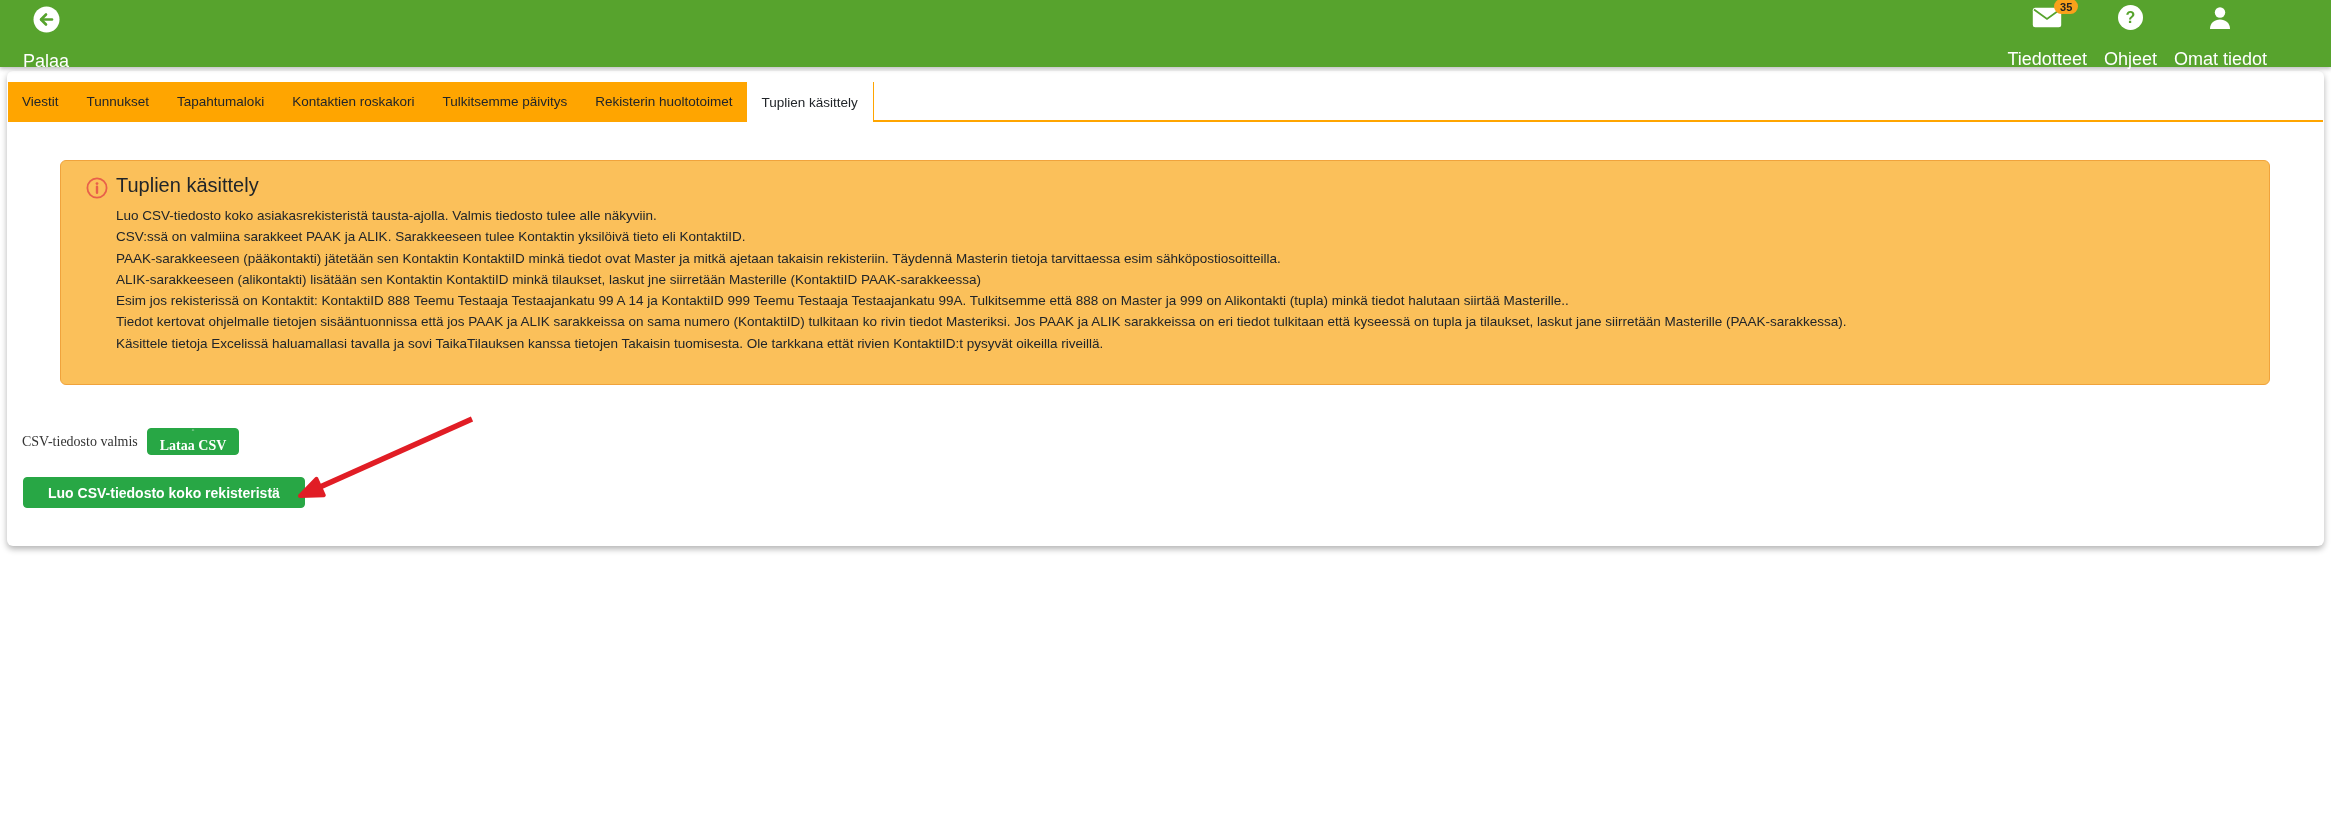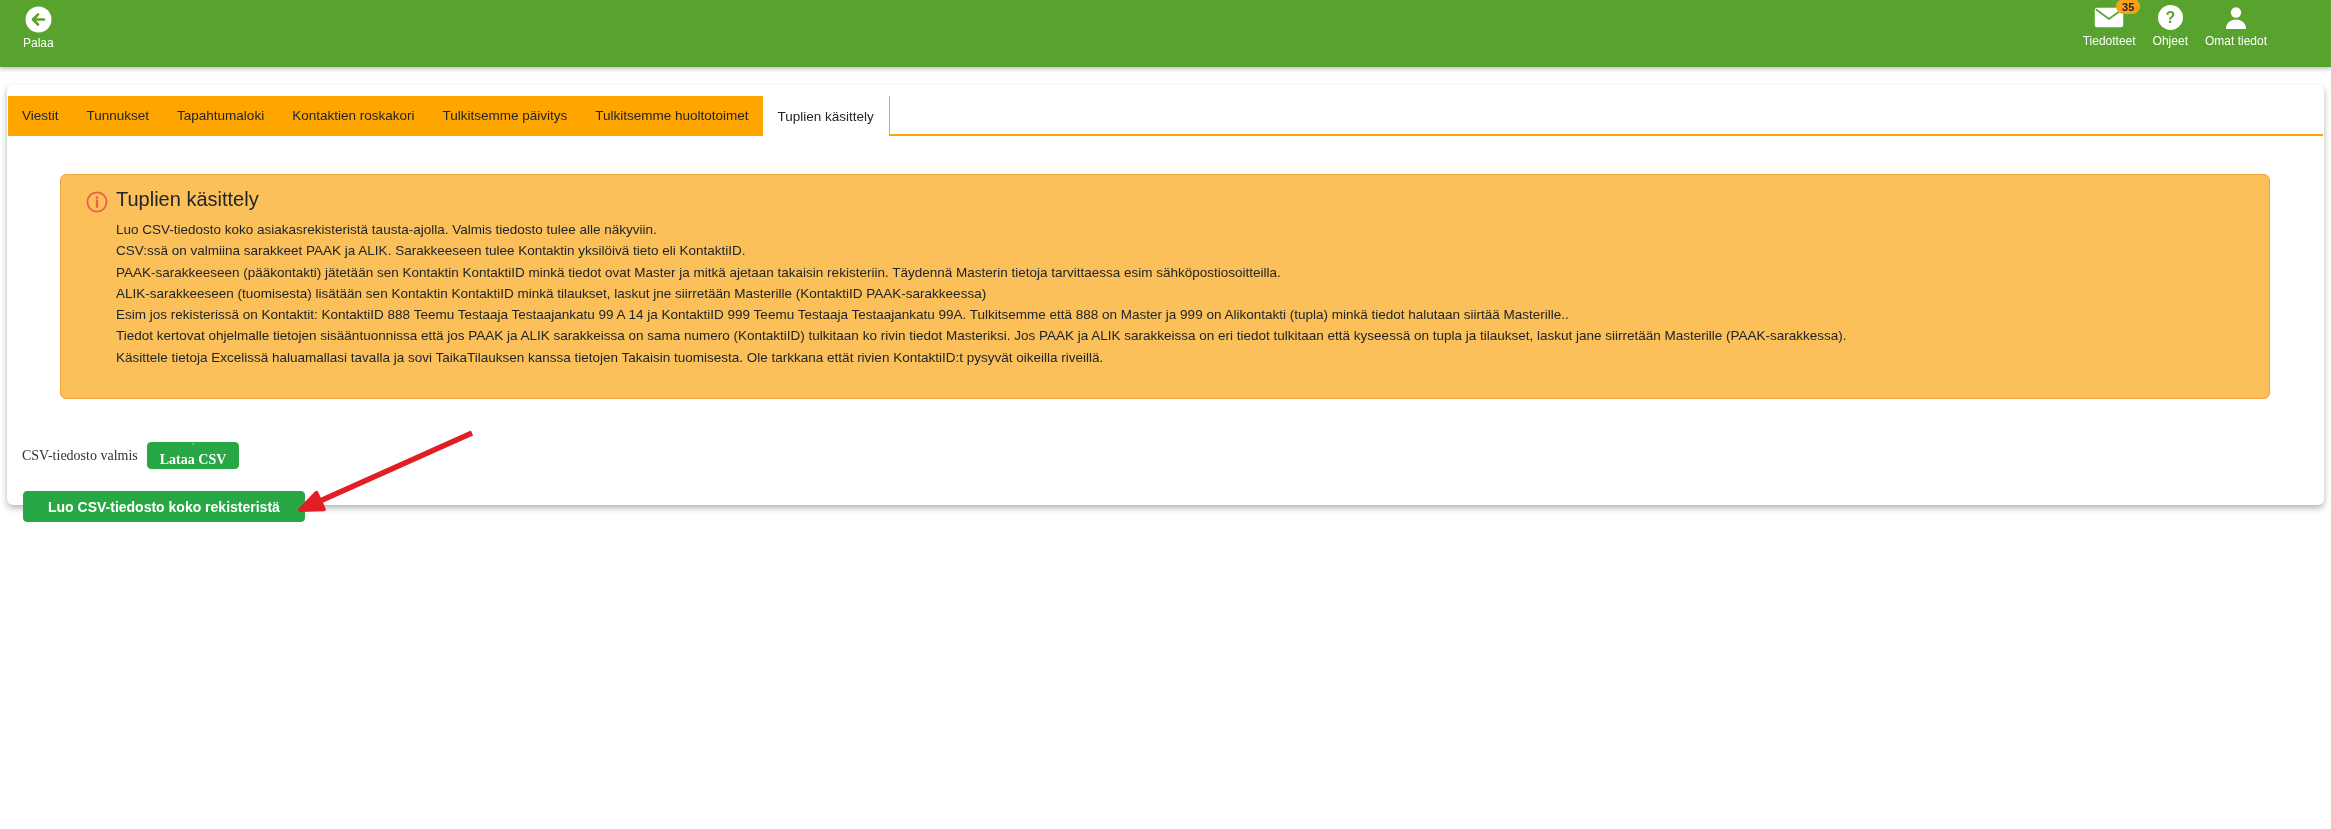--- a/index.html
+++ b/index.html
@@ -34,7 +34,7 @@
     cursor:pointer;
   }
   .back-circle{width:27px;height:27px;display:block;}
-  .hdr-label{color:#fff;font-size:12px;line-height:15px;white-space:nowrap;}
+  .hdr-label{color:#fff;font-size:18px;line-height:15px;white-space:nowrap;margin-top:18px;}
   .hdr-actions{
     position:absolute;right:64px;top:4px;
     display:flex;gap:17px;align-items:flex-start;

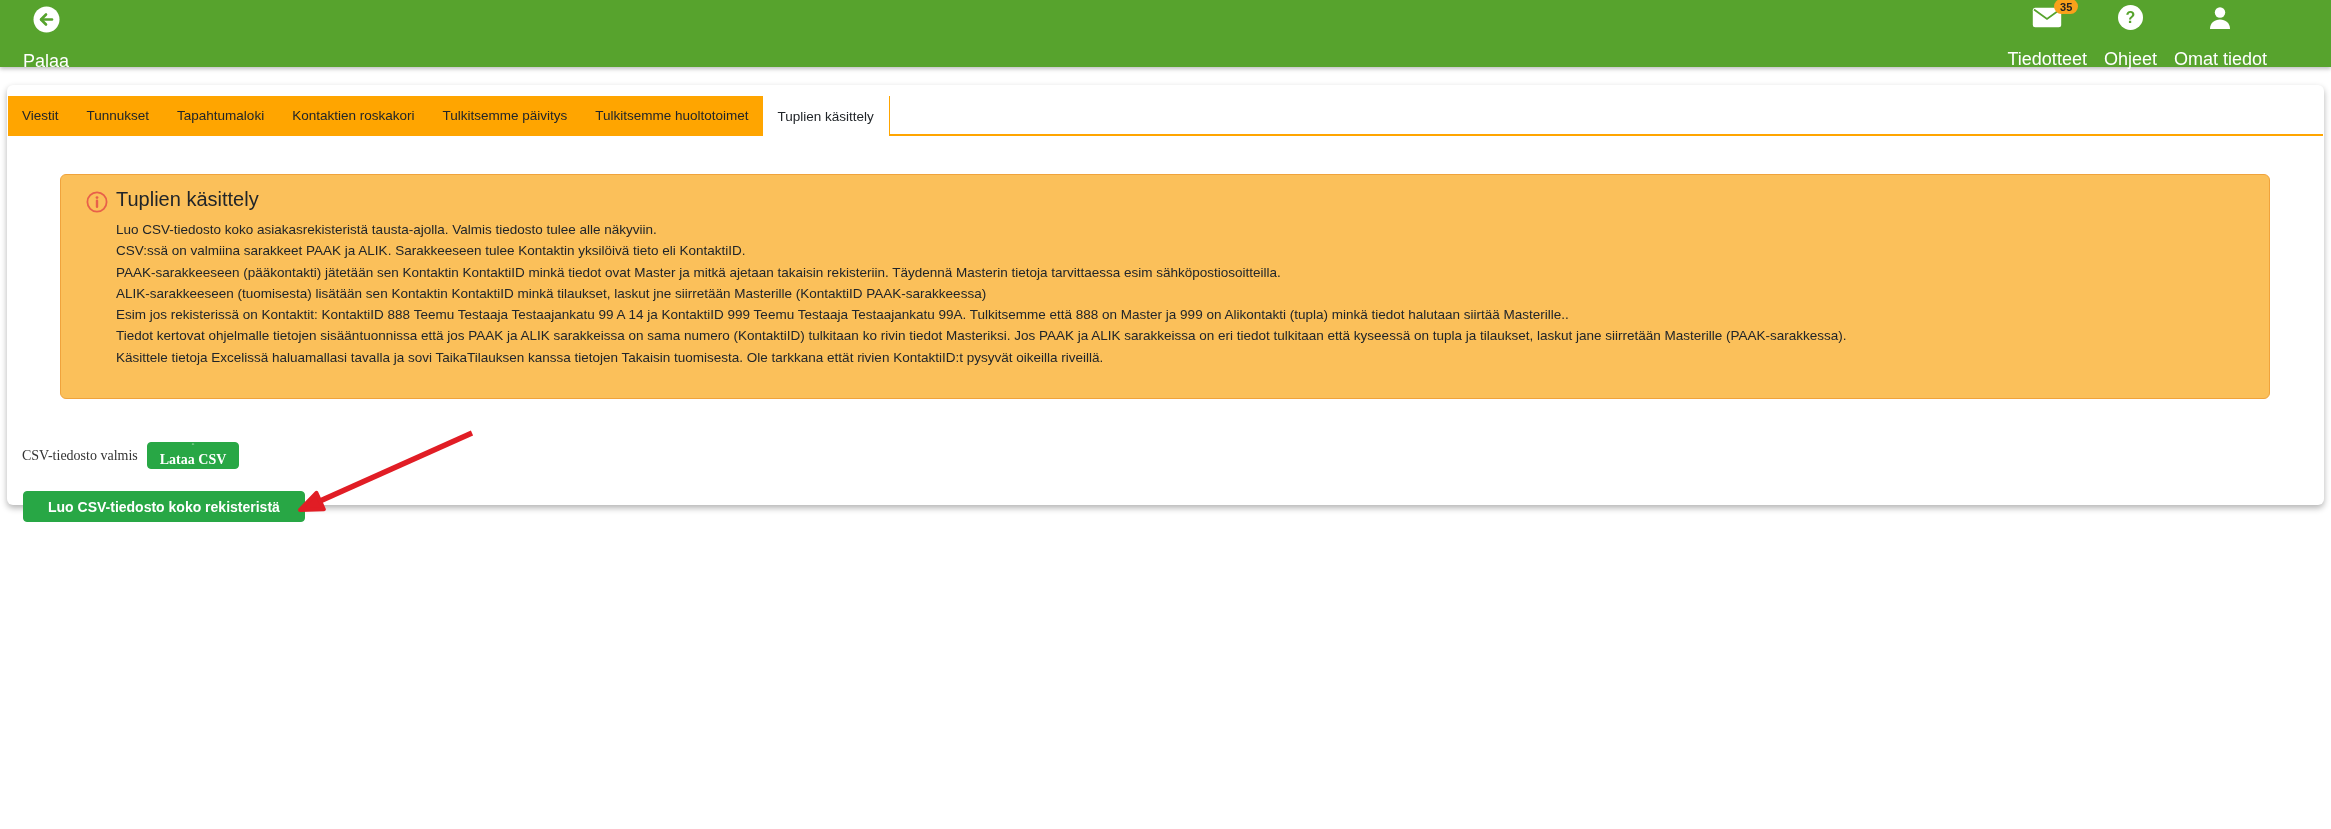--- a/index.html
+++ b/index.html
@@ -58,7 +58,7 @@
   }
   
   .card{
-    position:absolute;left:7px;top:85px;width:2317px;height:420px;
+    position:absolute;left:7px;top:71px;width:2317px;height:475px;
     background:#fff;border-radius:6px;
     box-shadow:0 3px 6px rgba(0,0,0,.30);
   }

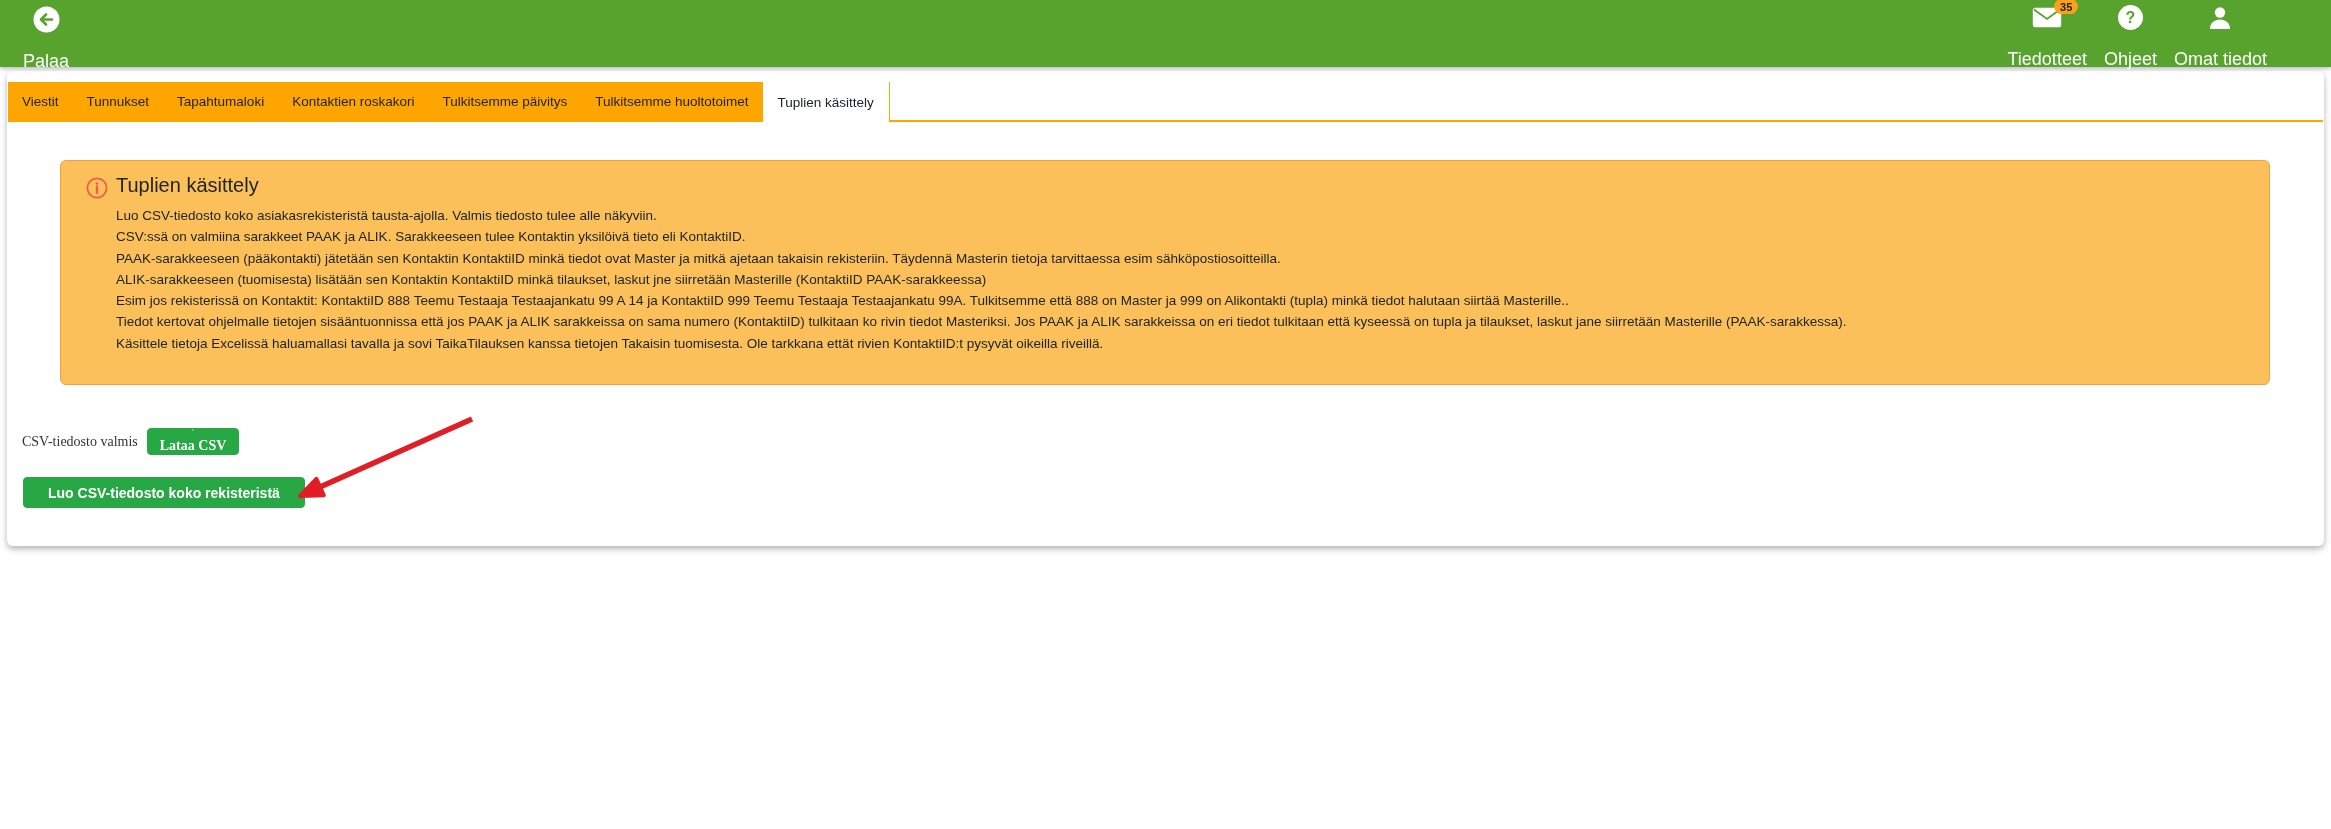--- a/index.html
+++ b/index.html
@@ -170,7 +170,7 @@
     <div class="tab">Tapahtumaloki</div>
     <div class="tab">Kontaktien roskakori</div>
     <div class="tab">Tulkitsemme päivitys</div>
-    <div class="tab">Tulkitsemme huoltotoimet</div>
+    <div class="tab">Rekisterin huoltotoimet</div>
     <div class="tab active">Tuplien käsittely</div>
   </nav>
 

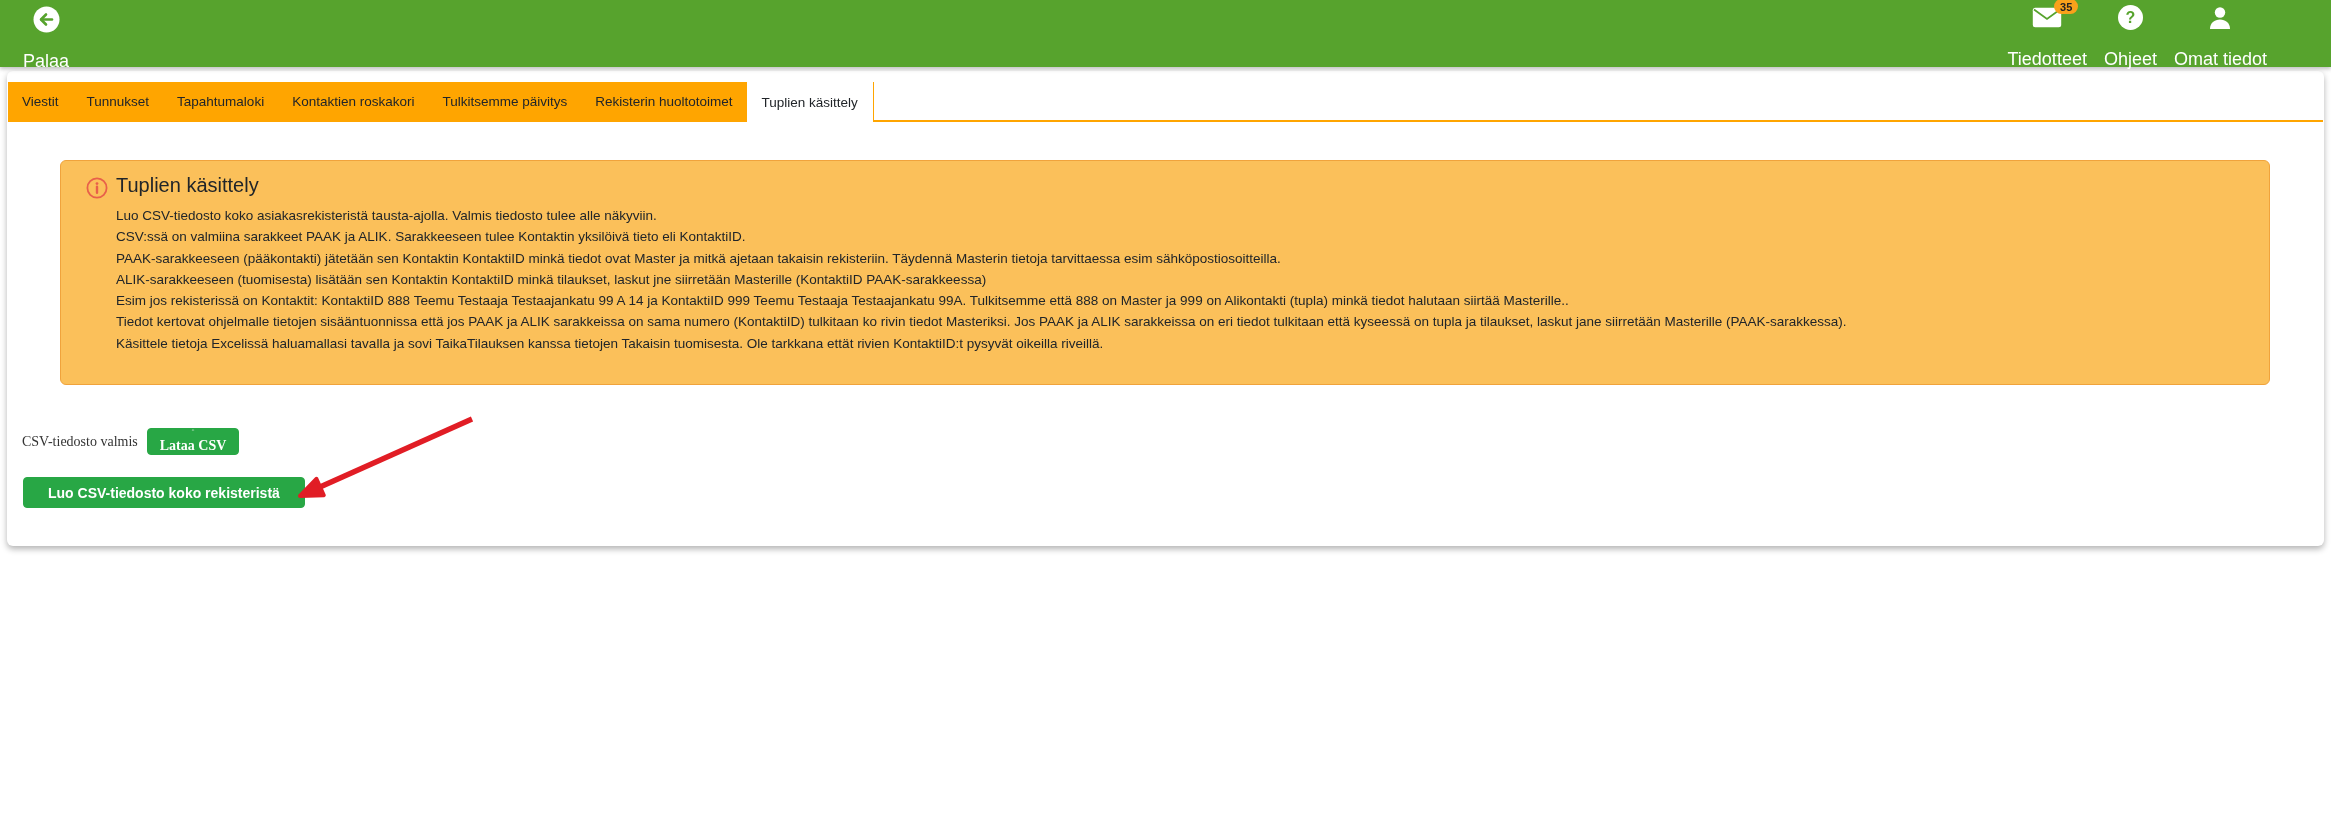--- a/index.html
+++ b/index.html
@@ -184,7 +184,7 @@
     <div class="info-line">Luo CSV-tiedosto koko asiakasrekisteristä tausta-ajolla. Valmis tiedosto tulee alle näkyviin.</div>
     <div class="info-line">CSV:ssä on valmiina sarakkeet PAAK ja ALIK. Sarakkeeseen tulee Kontaktin yksilöivä tieto eli KontaktiID.</div>
     <div class="info-line">PAAK-sarakkeeseen (pääkontakti) jätetään sen Kontaktin KontaktiID minkä tiedot ovat Master ja mitkä ajetaan takaisin rekisteriin. Täydennä Masterin tietoja tarvittaessa esim sähköpostiosoitteilla.</div>
-    <div class="info-line">ALIK-sarakkeeseen (tuomisesta) lisätään sen Kontaktin KontaktiID minkä tilaukset, laskut jne siirretään Masterille (KontaktiID PAAK-sarakkeessa)</div>
+    <div class="info-line">ALIK-sarakkeeseen (alikontakti) lisätään sen Kontaktin KontaktiID minkä tilaukset, laskut jne siirretään Masterille (KontaktiID PAAK-sarakkeessa)</div>
     <div class="info-line">Esim jos rekisterissä on Kontaktit: KontaktiID 888 Teemu Testaaja Testaajankatu 99 A 14 ja KontaktiID 999 Teemu Testaaja Testaajankatu 99A. Tulkitsemme että 888 on Master ja 999 on Alikontakti (tupla) minkä tiedot halutaan siirtää Masterille..</div>
     <div class="info-line">Tiedot kertovat ohjelmalle tietojen sisääntuonnissa että jos PAAK ja ALIK sarakkeissa on sama numero (KontaktiID) tulkitaan ko rivin tiedot Masteriksi. Jos PAAK ja ALIK sarakkeissa on eri tiedot tulkitaan että kyseessä on tupla ja tilaukset, laskut jane siirretään Masterille (PAAK-sarakkessa).</div>
     <div class="info-line">Käsittele tietoja Excelissä haluamallasi tavalla ja sovi TaikaTilauksen kanssa tietojen Takaisin tuomisesta. Ole tarkkana ettät rivien KontaktiID:t pysyvät oikeilla riveillä.</div>

